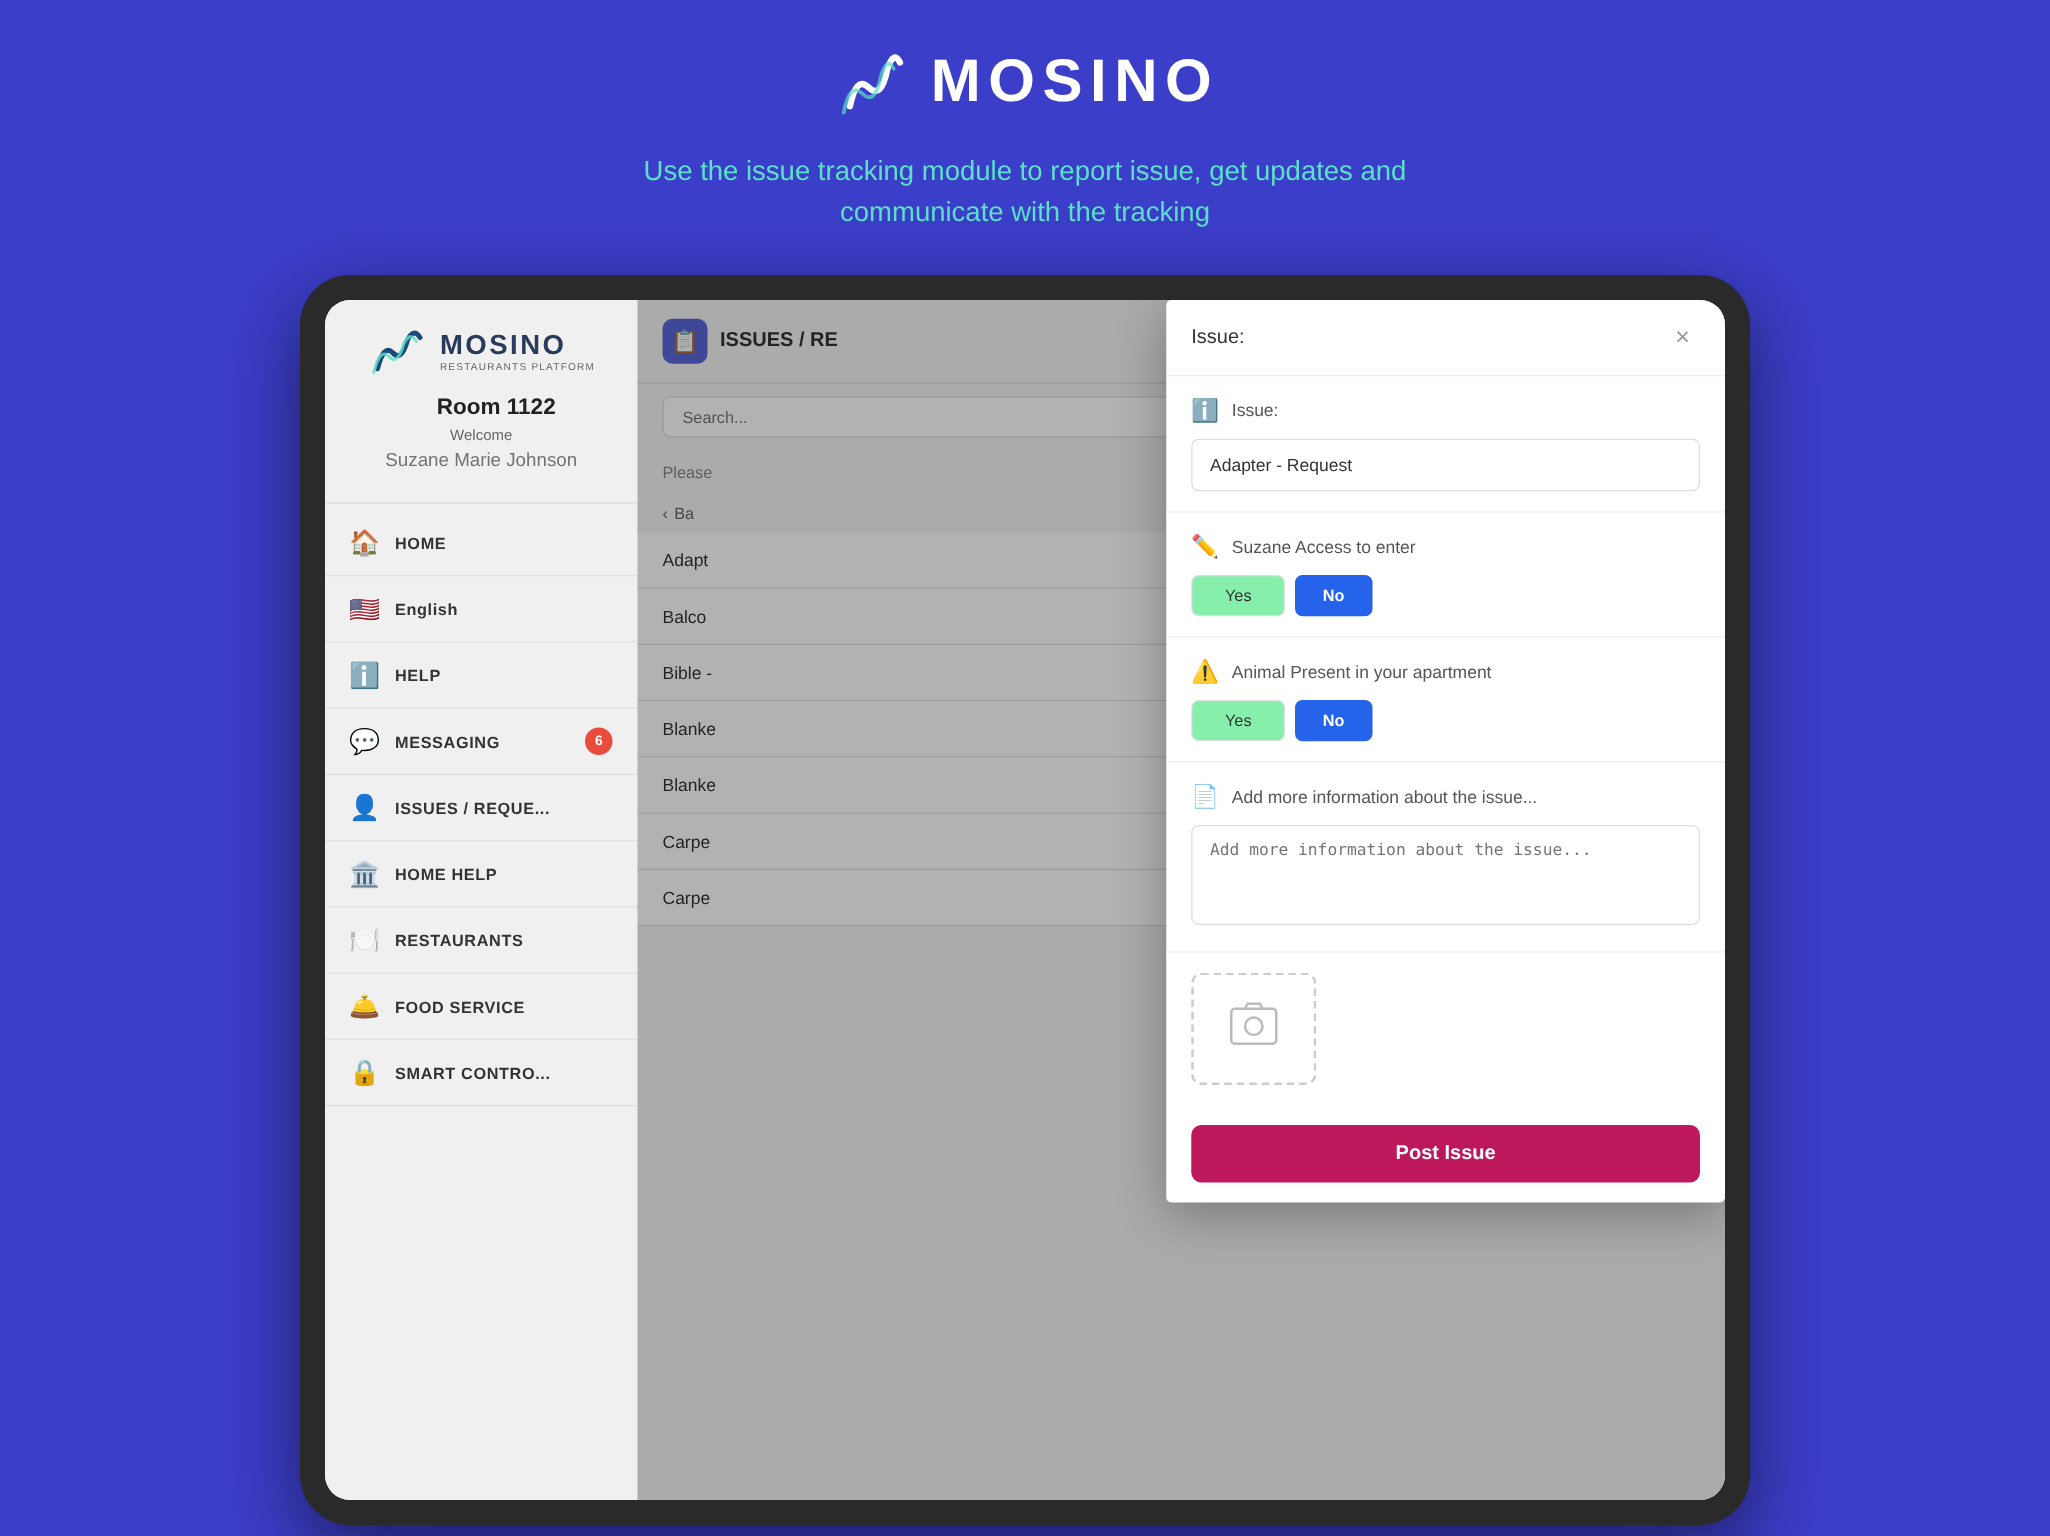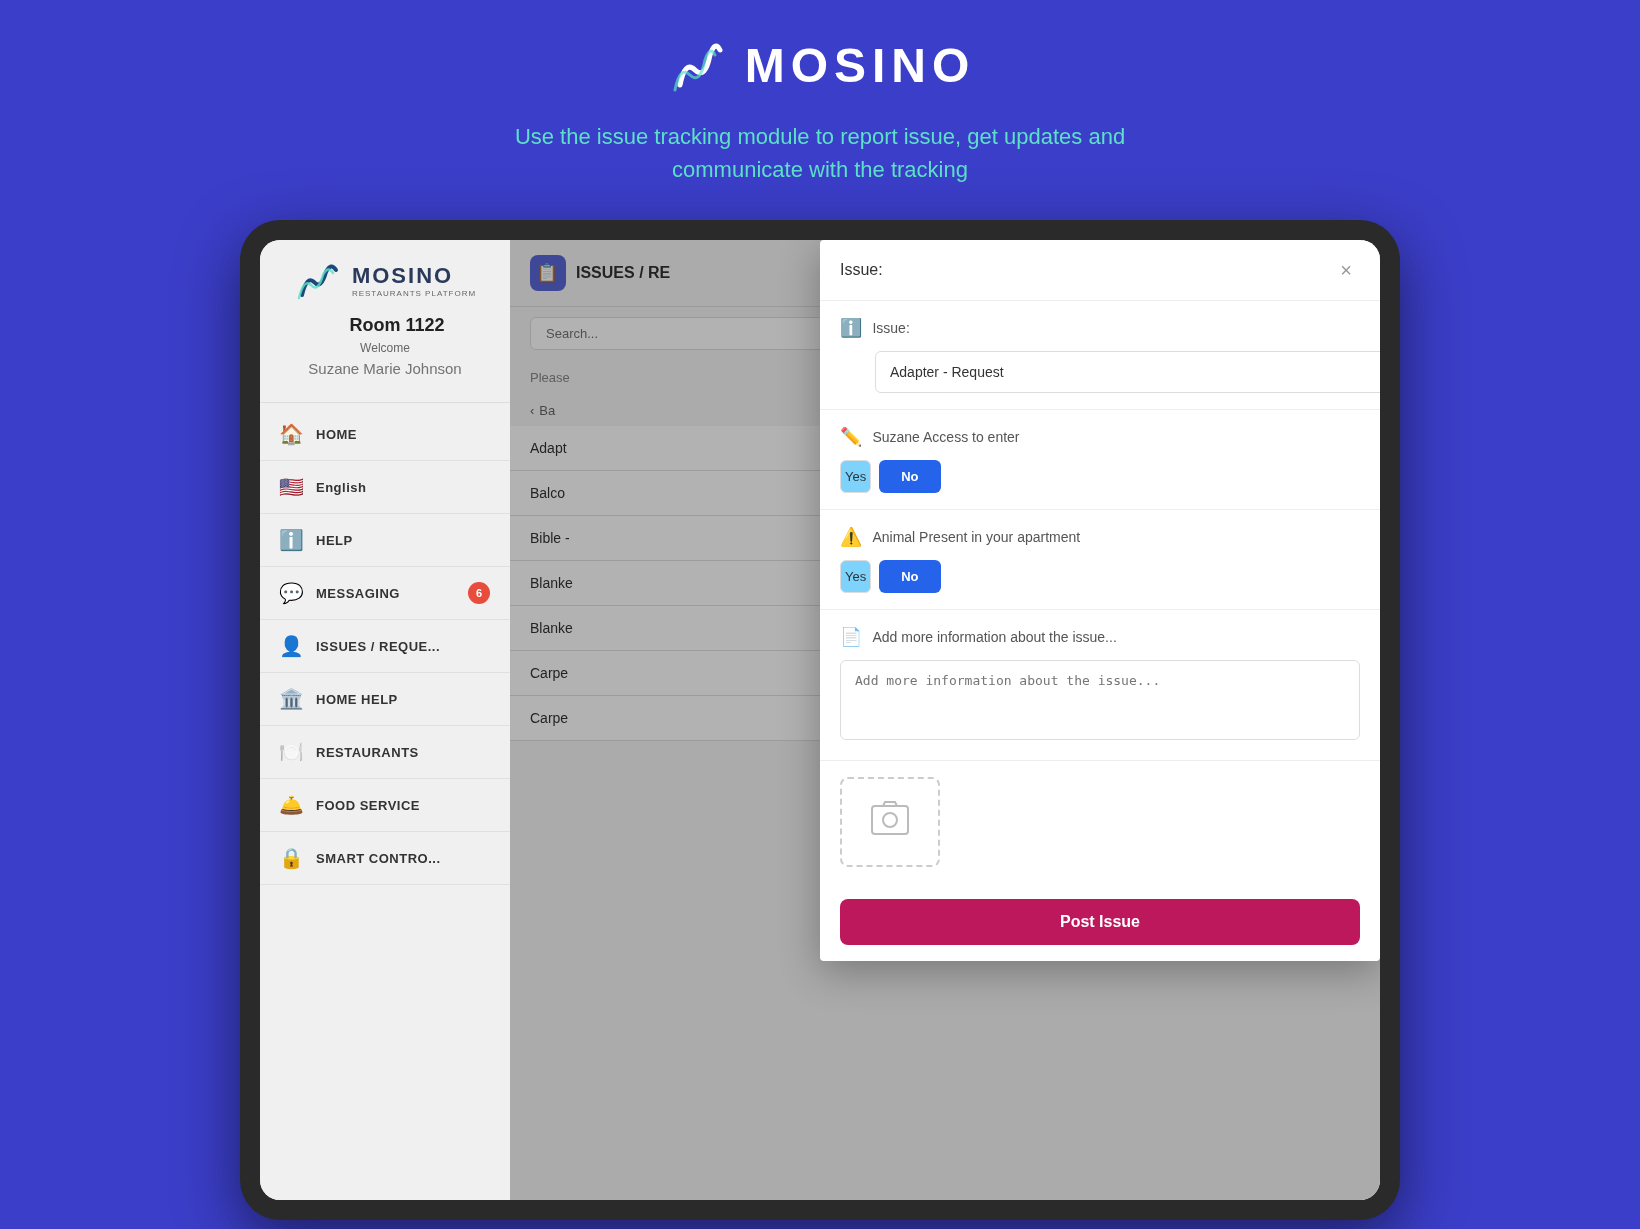--- a/index.html
+++ b/index.html
@@ -282,7 +282,7 @@
     }
 
     .modal {
-      width: 560px;
+      width: 447px;
       max-height: 100%;
       background: white;
       border-radius: 4px;

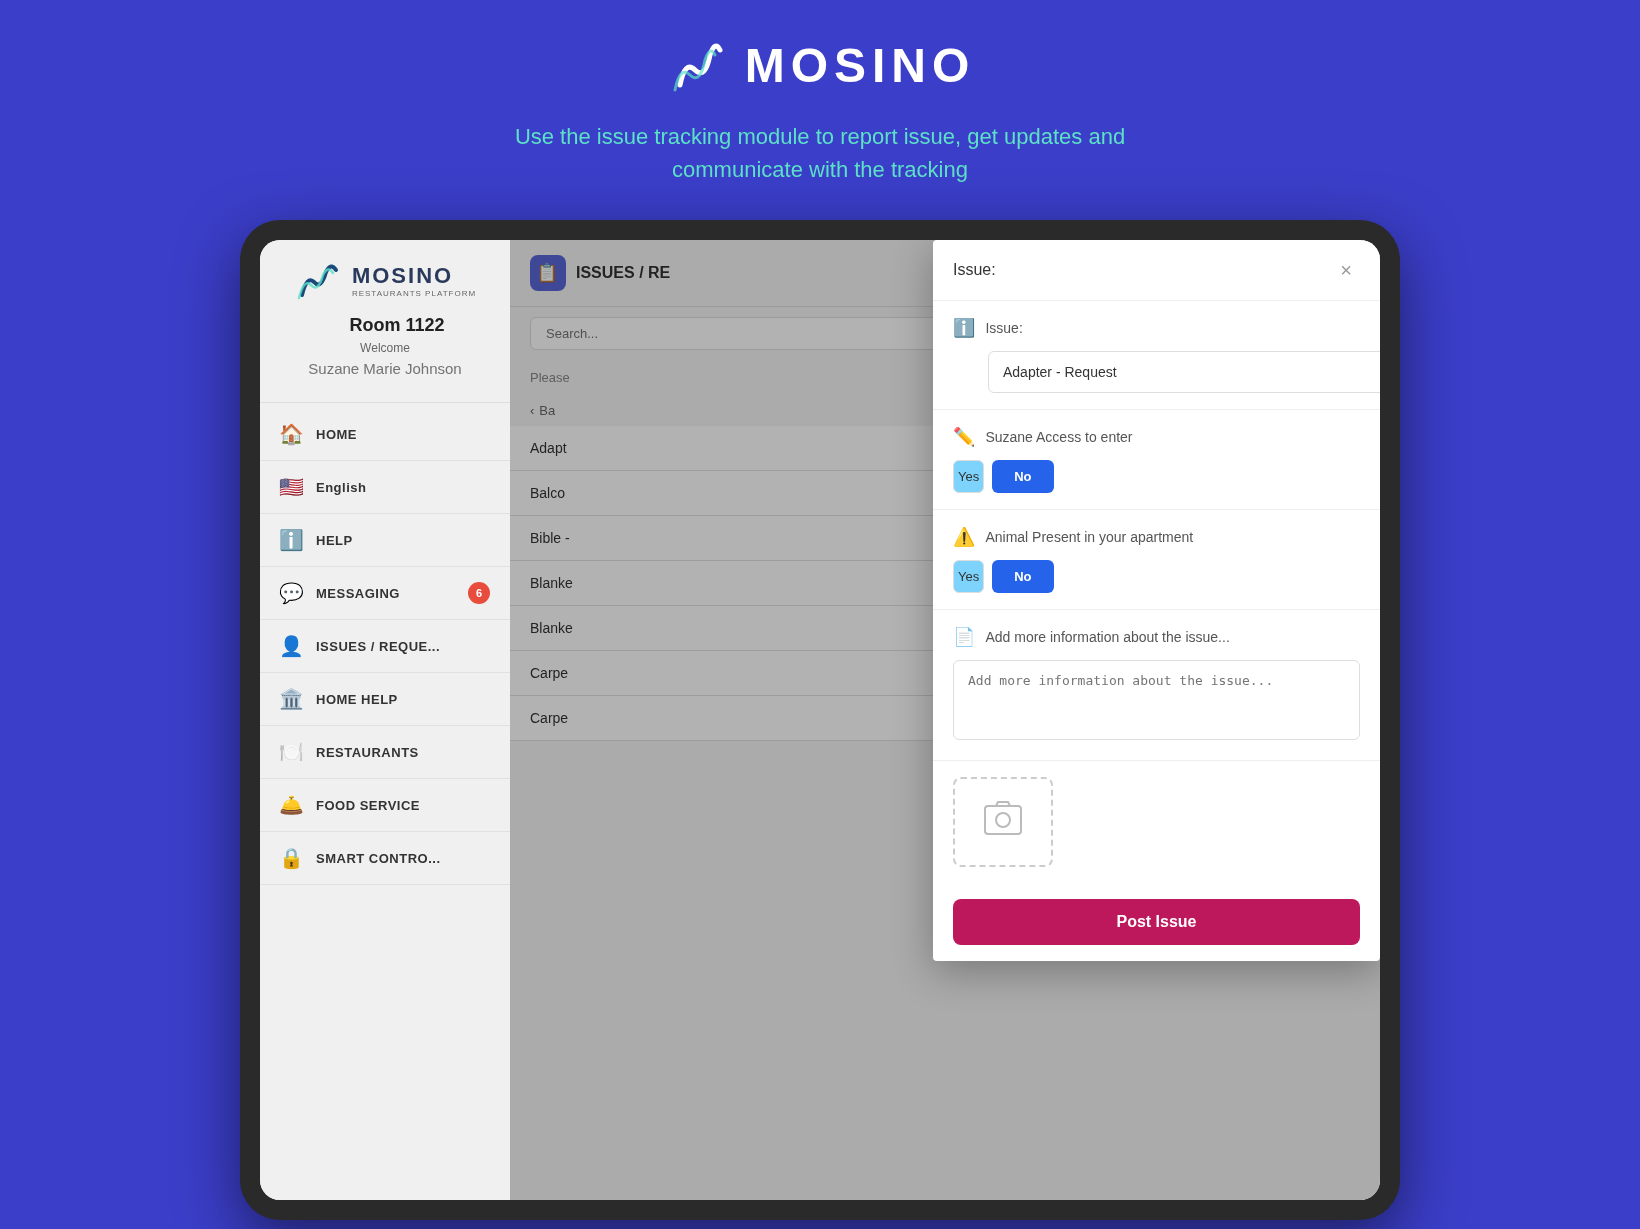--- a/index.html
+++ b/index.html
@@ -352,7 +352,6 @@
       font-size: 14px;
       color: #333;
       background: white;
-      margin-left: 35px;
     }
 
     .yes-no-group {

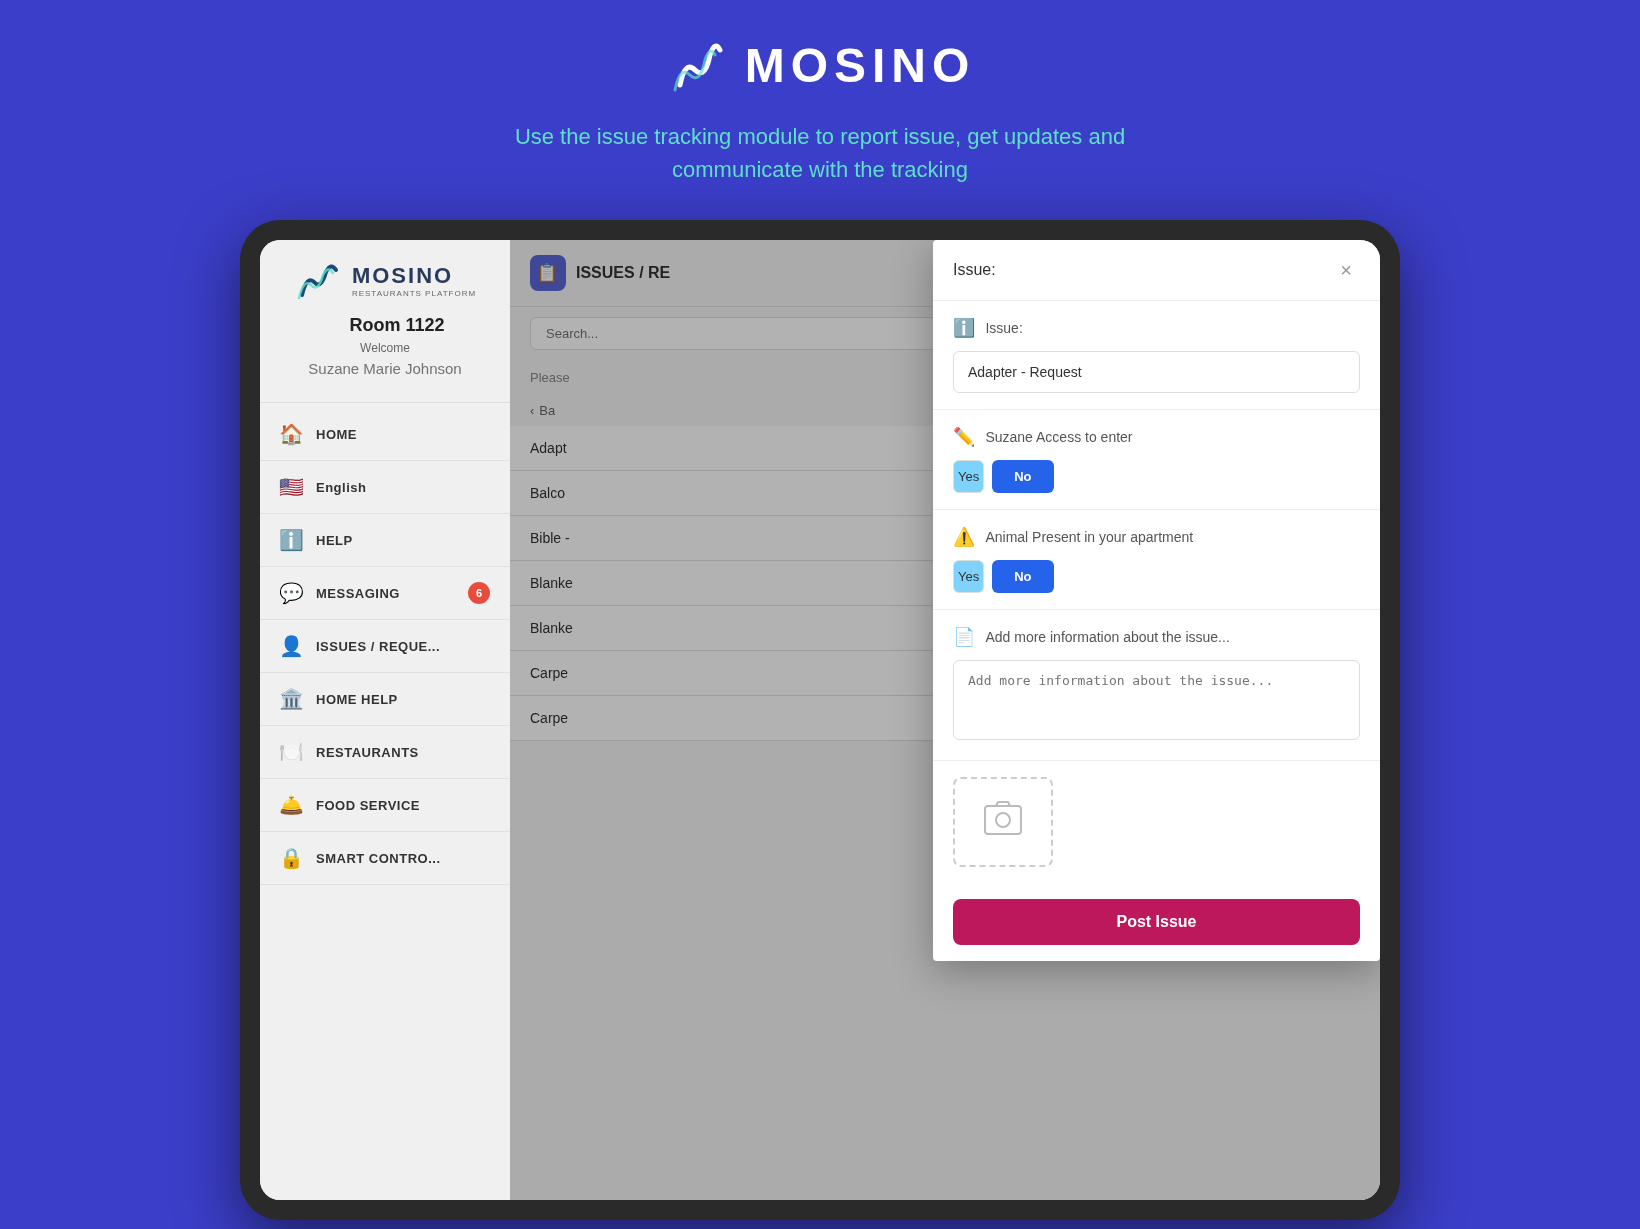--- a/index.html
+++ b/index.html
@@ -360,10 +360,10 @@
     }
 
     .btn-yes {
-      padding: 8px 4px;
+      padding: 8px 26px;
       border: 1px solid #ddd;
       border-radius: 6px;
-      background: #7dd3fc;
+      background: #86efac;
       font-size: 13px;
       color: #333;
       cursor: pointer;

